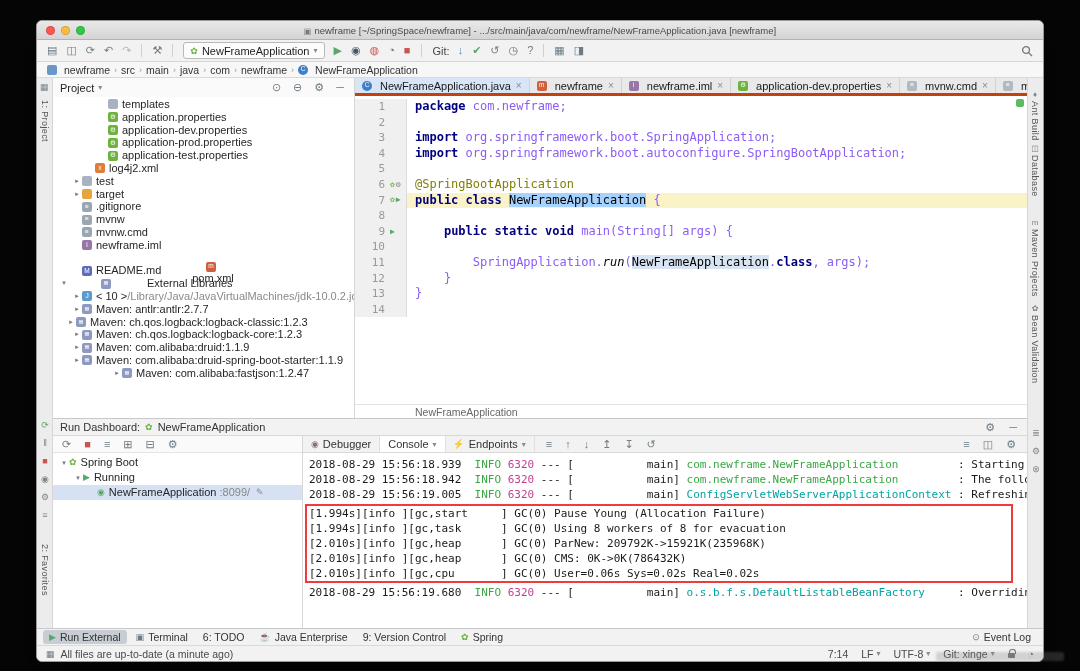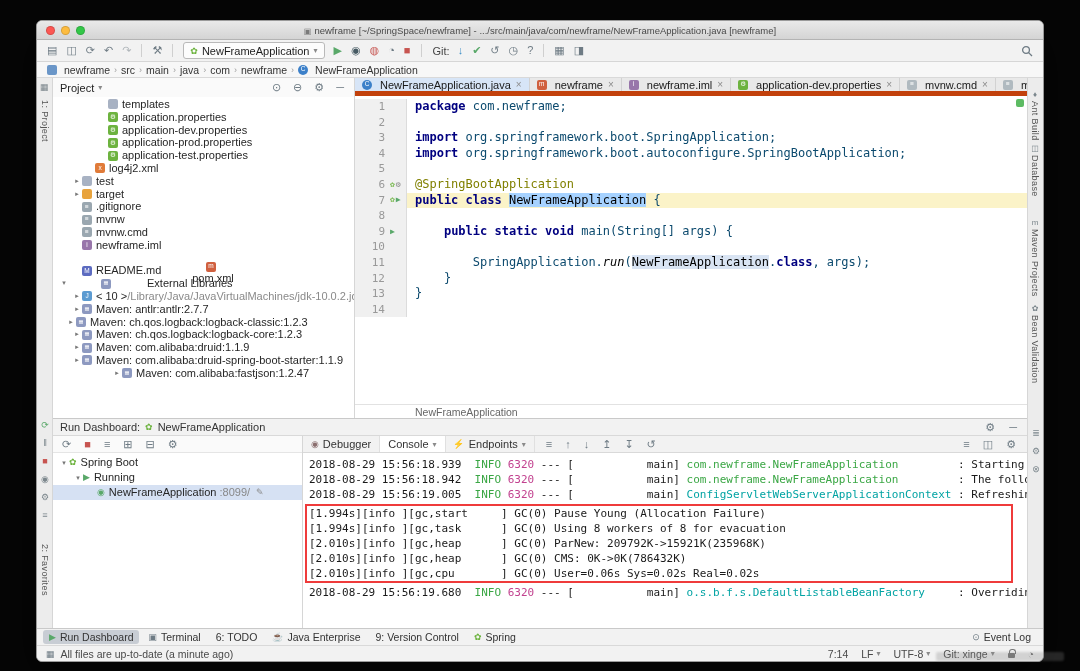--- a/index.html
+++ b/index.html
@@ -54,7 +54,7 @@
 .tsub{color:#8a8a8a}
 
 .editor{flex:1;display:flex;flex-direction:column;min-width:0;background:#fff}
-.tabs{flex:0 0 18px;background:#e9e9e9;border-bottom:5px solid #c2410c;display:flex;font-size:11px;overflow:hidden}
+.tabs{flex:0 0 18px;background:#e9e9e9;border-bottom:3px solid #c2410c;display:flex;font-size:11px;overflow:hidden}
 .tab{display:flex;align-items:center;gap:4px;padding:0 7px;height:100%;border-right:1px solid #d2d2d2;color:#1a1a1a;white-space:nowrap}
 .tab.active{background:#d7e5f7}
 .close{color:#8c8c8c;font-size:10px;margin-left:1px}

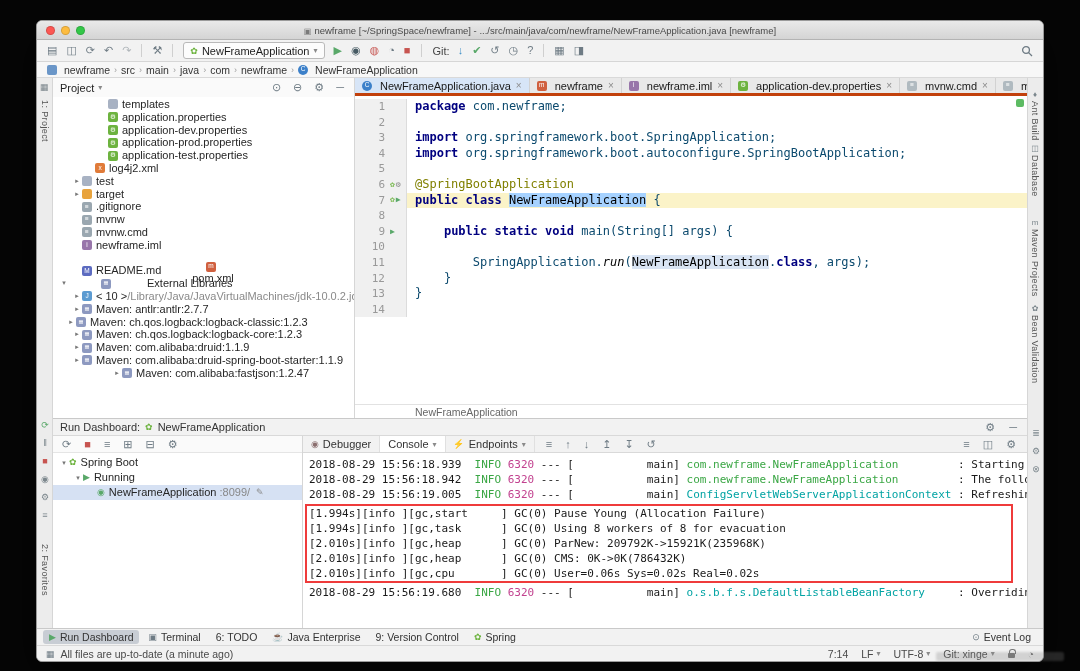--- a/index.html
+++ b/index.html
@@ -67,7 +67,7 @@
 .crow.caret .ctext{background:#fbf3c8}
 .tok-kw{color:#000080;font-weight:bold}
 .tok-ann{color:#808000}
-.tok-p{color:#0c4a6e}
+.tok-p{color:#8b5cf6}
 .tok-m{color:#000;font-style:italic}
 .tok-sel{background:#a6d2ff}
 .tok-usage{background:#d9e4f3}

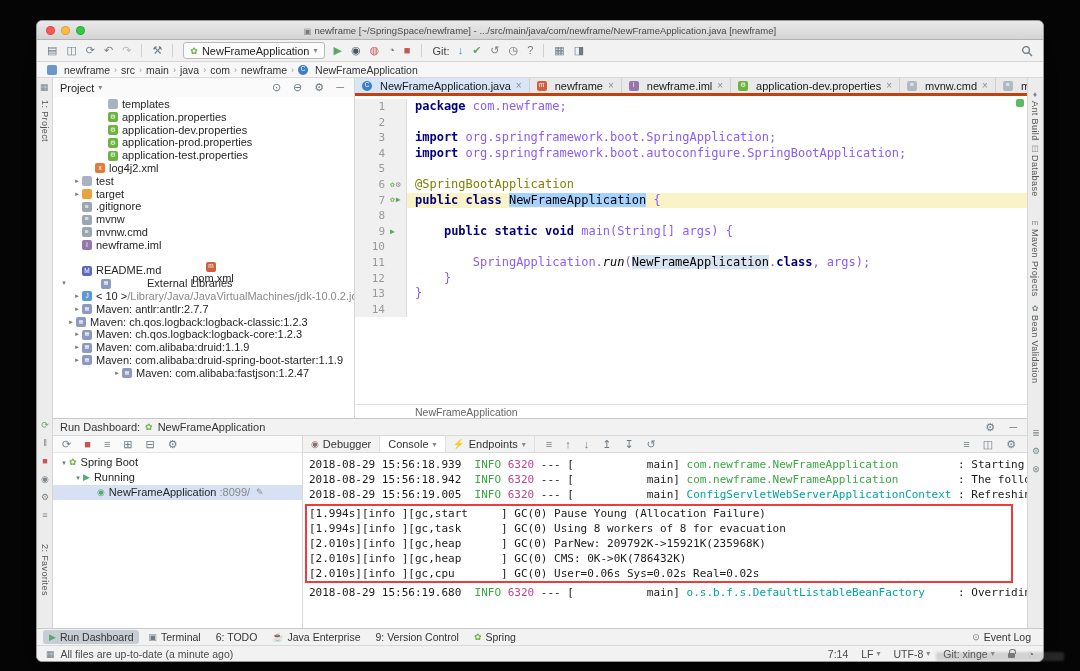--- a/index.html
+++ b/index.html
@@ -517,7 +517,7 @@
   <div class="toolwindow-bar">
       <div class="tw-btn active">
         <span class="tw-ic" style="color: rgb(89, 168, 105);">▶</span>
-        <span>Run Dashboard</span>
+        <span>Run External</span>
       </div>
       <div class="tw-btn">
         <span class="tw-ic">▣</span>

